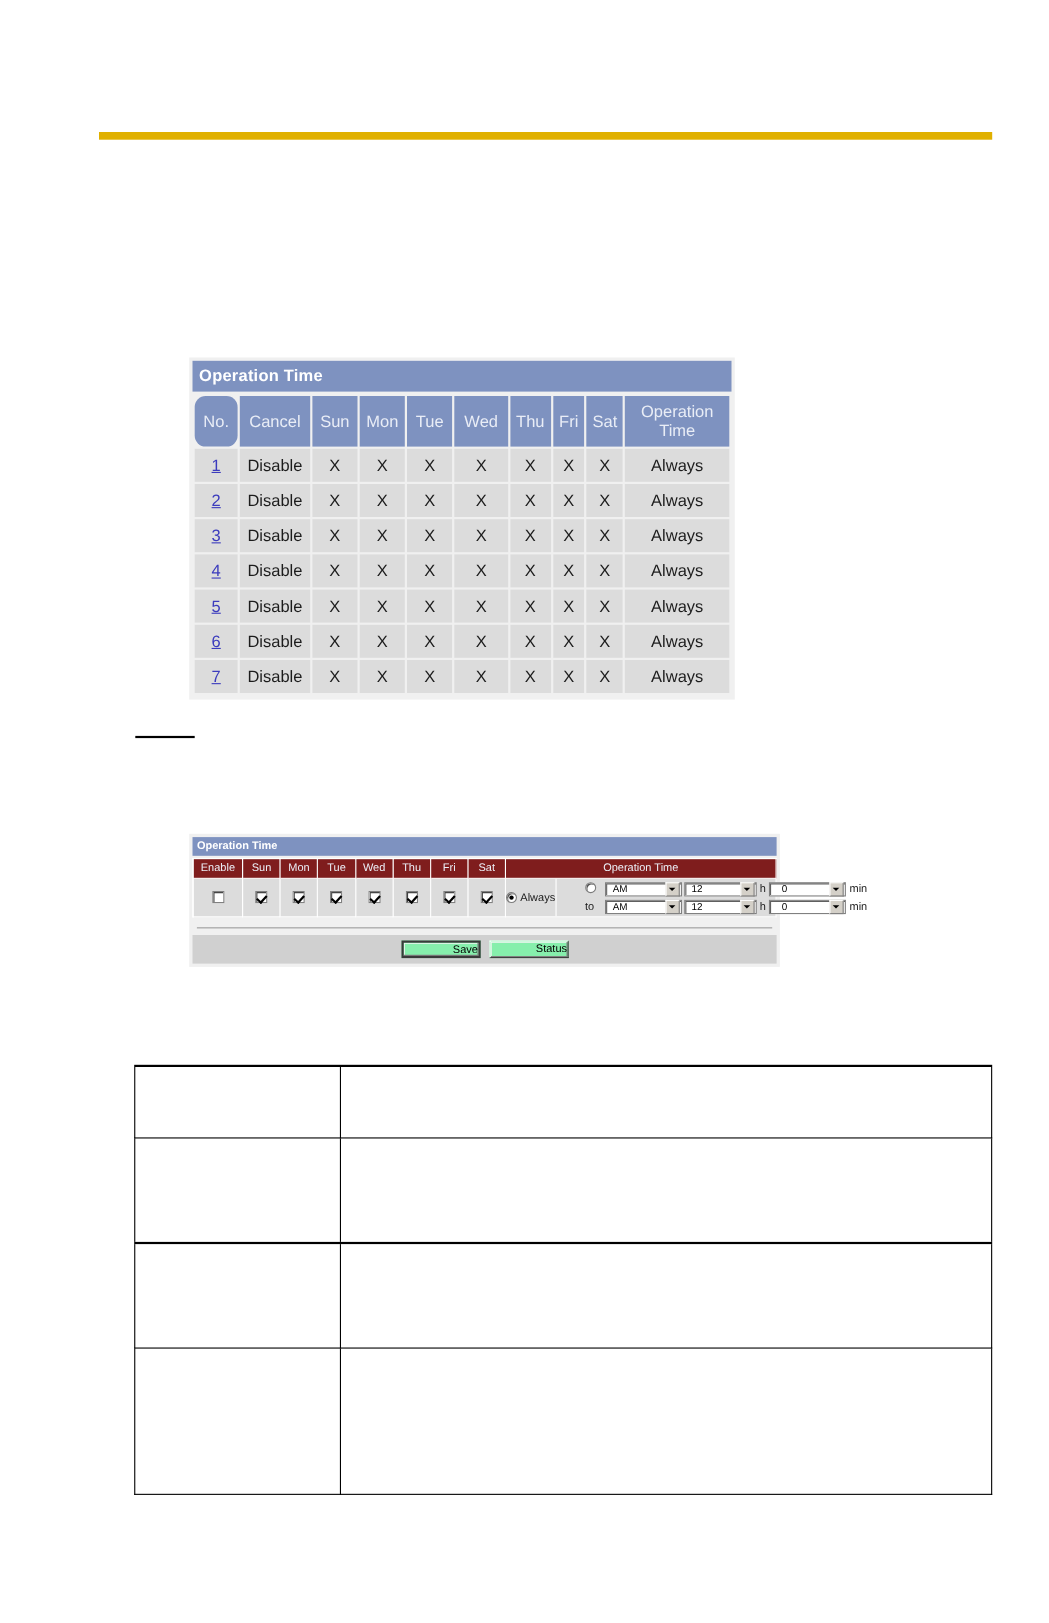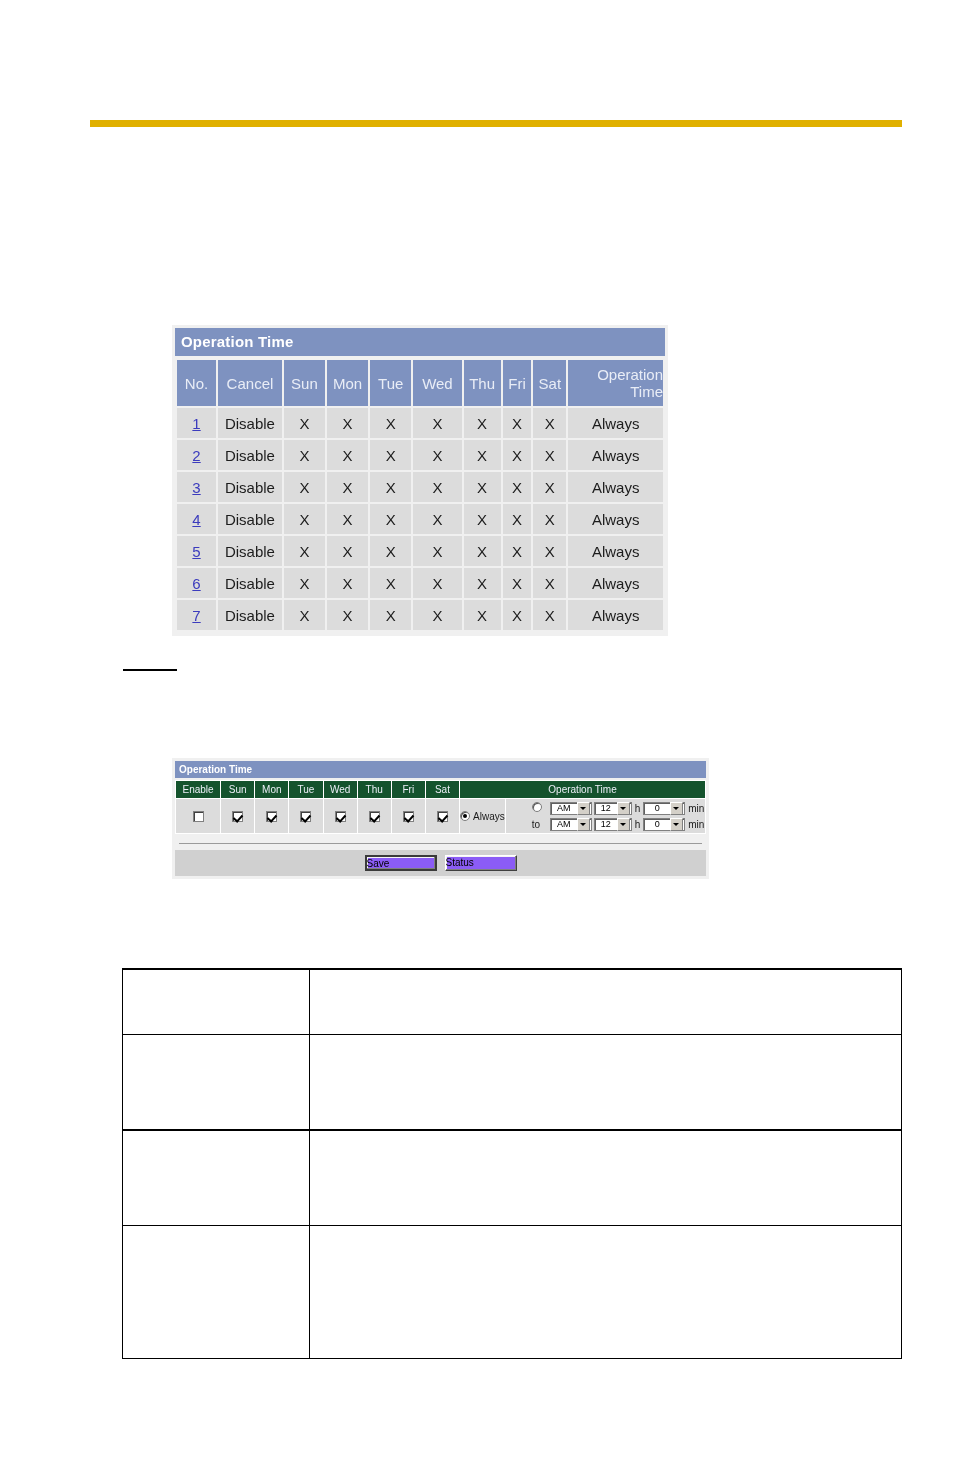--- a/index.html
+++ b/index.html
@@ -73,7 +73,7 @@
     text-decoration: underline;
     font-size: 15px;
   }
-  .c-no   { width: 38px; }
+  .c-no   { width: 38px; border-radius: 10px; }
   .c-stat { width: 62px; }
   .c-day  { width: 40px; }
   .c-wed  { width: 47px; }

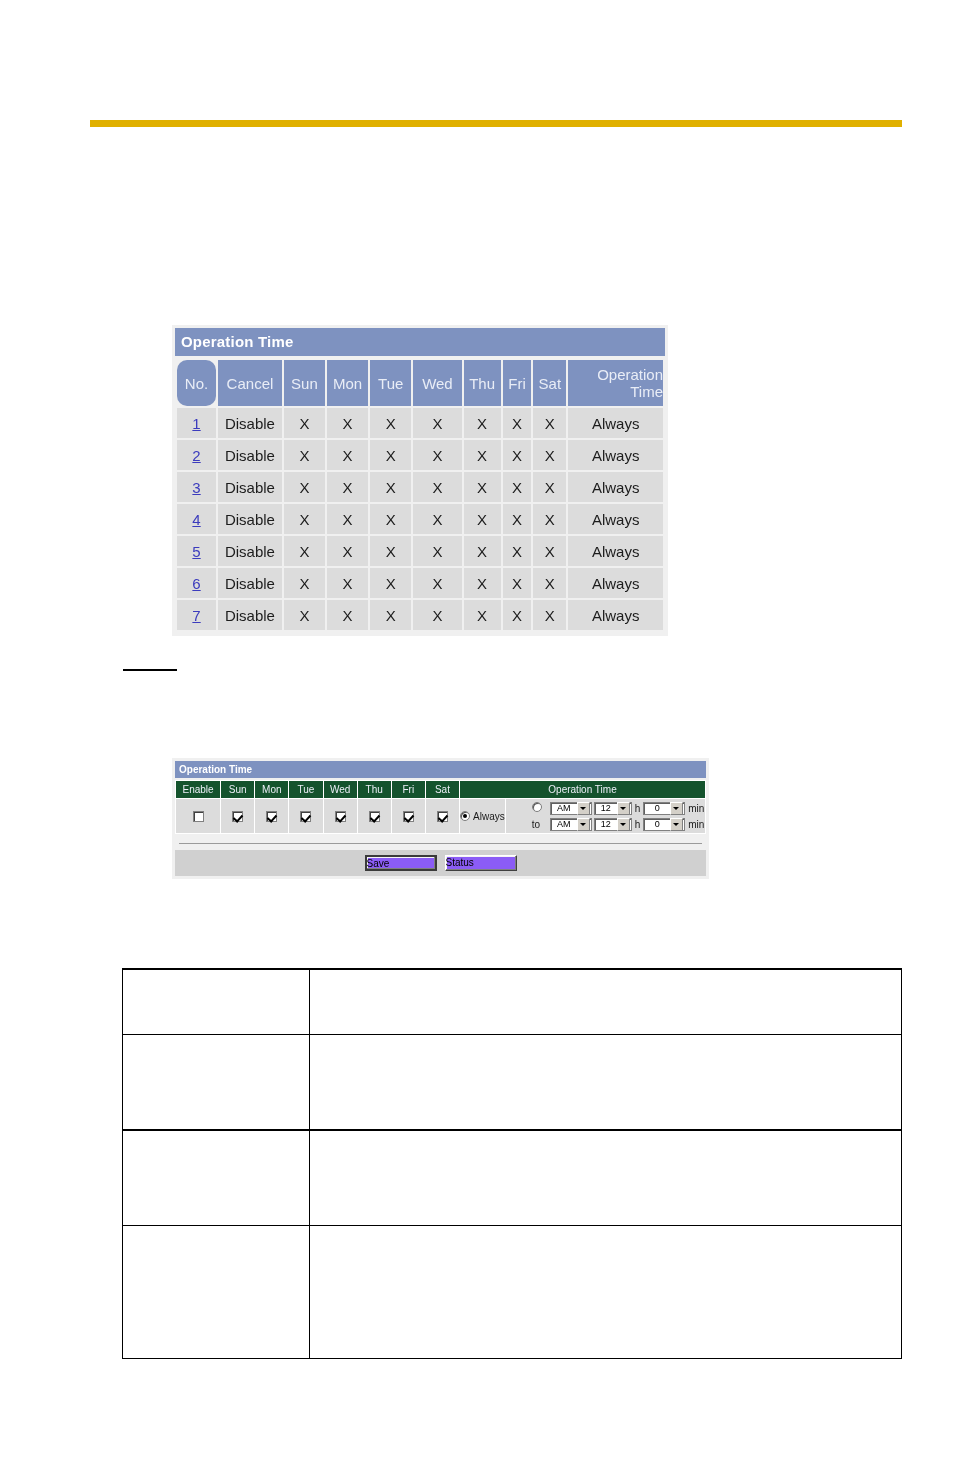--- a/index.html
+++ b/index.html
@@ -80,7 +80,7 @@
   .c-thu  { width: 36px; }
   .c-fri  { width: 28px; }
   .c-sat  { width: 32px; }
-  .c-op   { width: 92px; text-align: right; }
+  .c-op   { width: 92px; }
 
   
   .underline-mark {

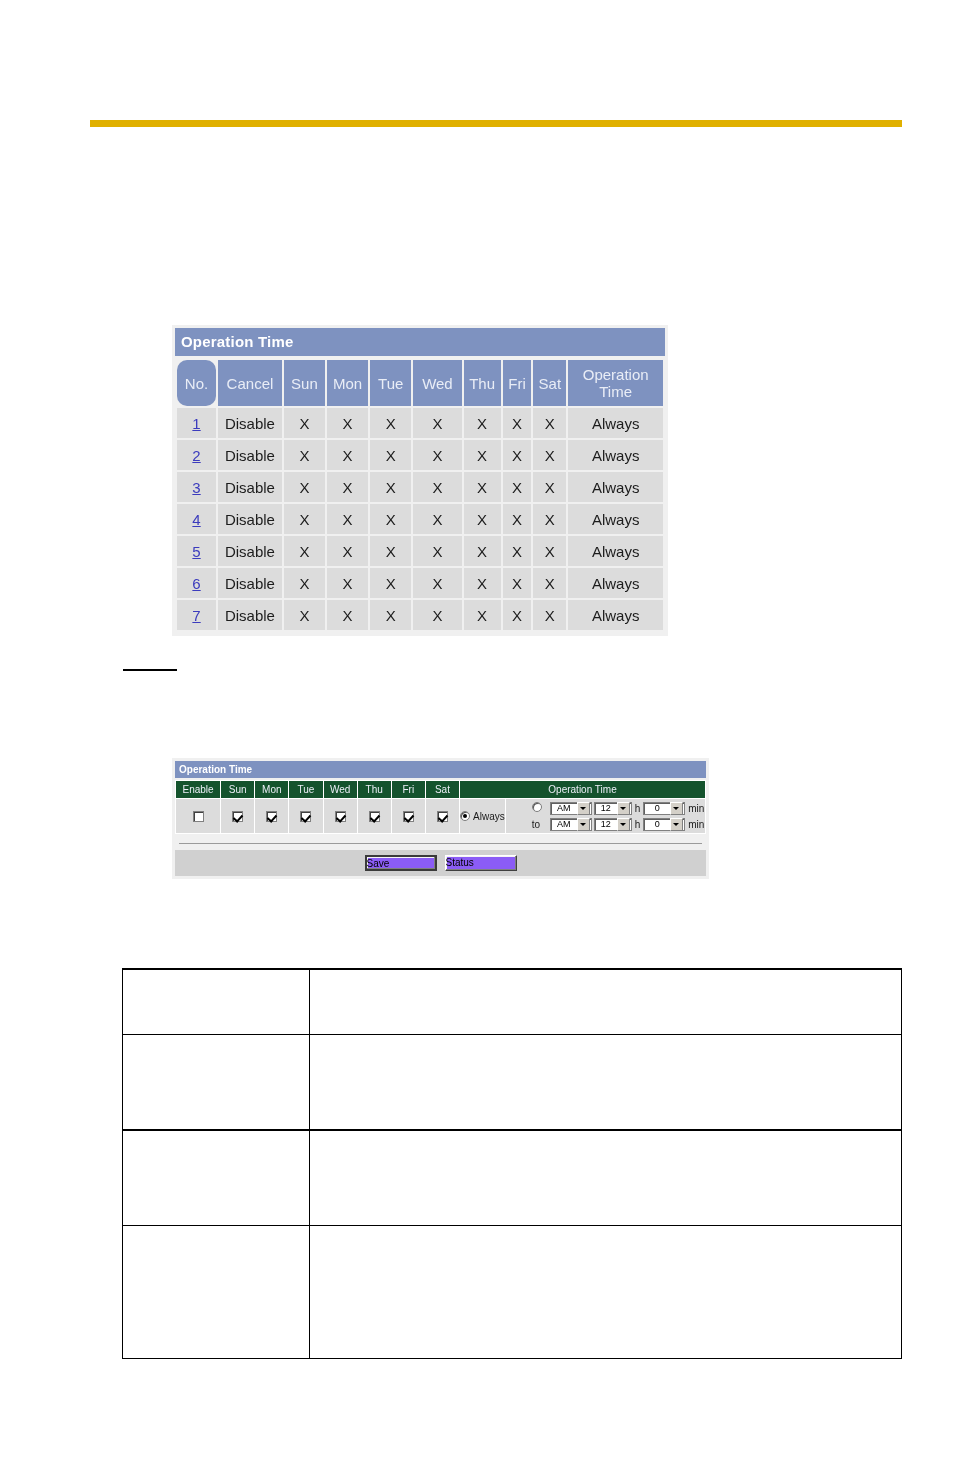--- a/index.html
+++ b/index.html
@@ -118,7 +118,7 @@
     background: #ffffff;
   }
   .tbl2 th {
-    background: #14532d;
+    background: #7f1d1d;
     color: #eceff7;
     font-size: 10px;
     font-weight: normal;

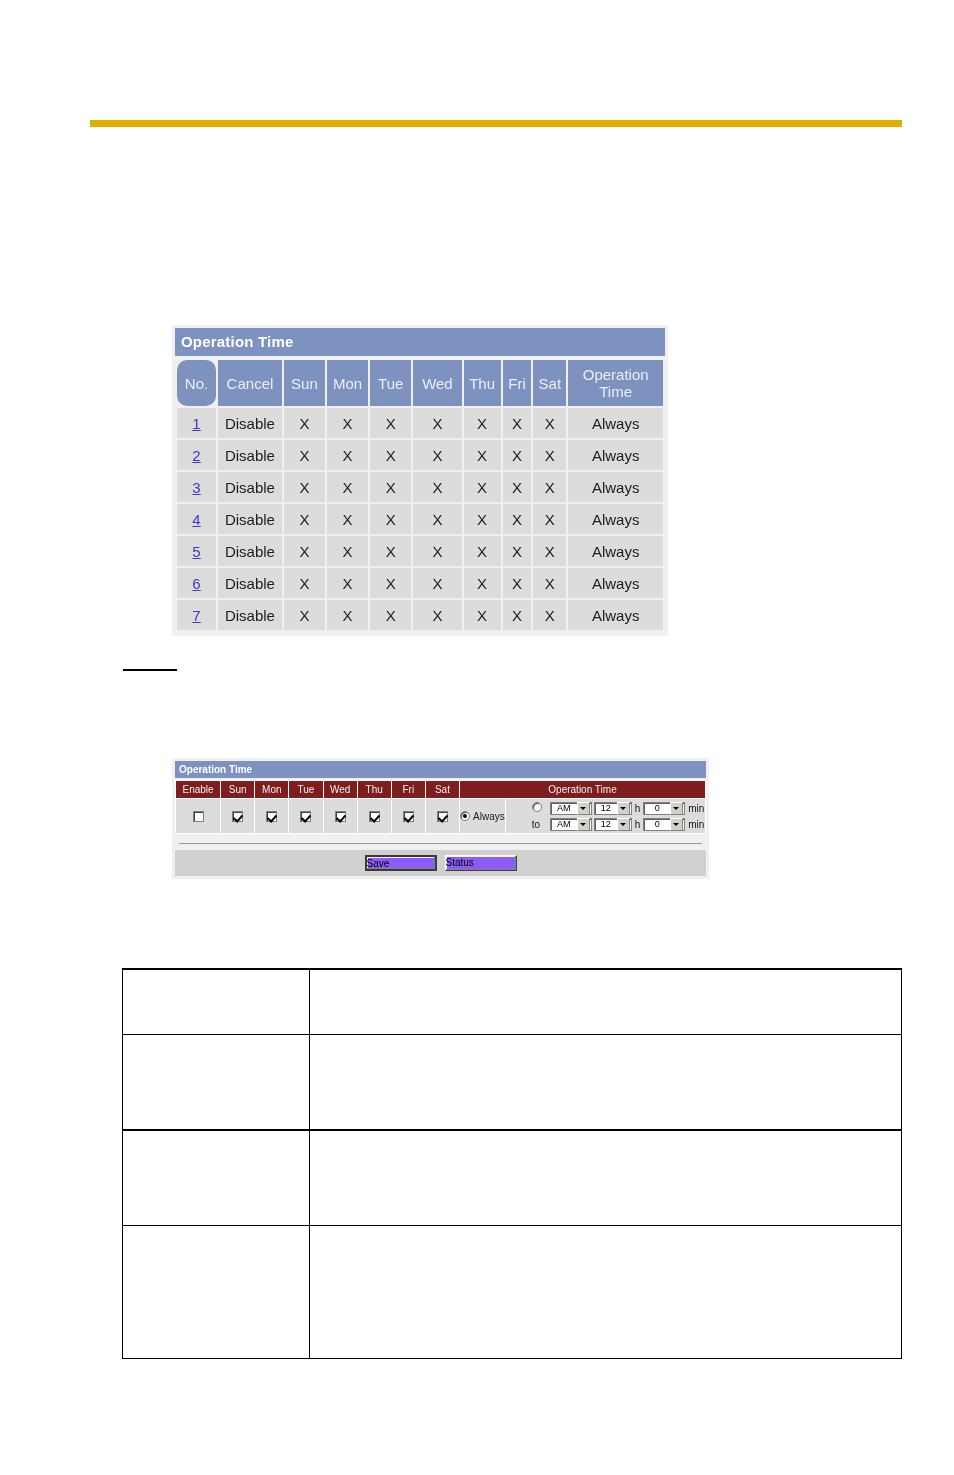--- a/index.html
+++ b/index.html
@@ -229,6 +229,7 @@
     height: 13px;
     font-size: 9px;
     box-sizing: border-box;
+    gap: 28px;
   }
   .sel-box .sel-val {
     padding: 0 2px 0 3px;

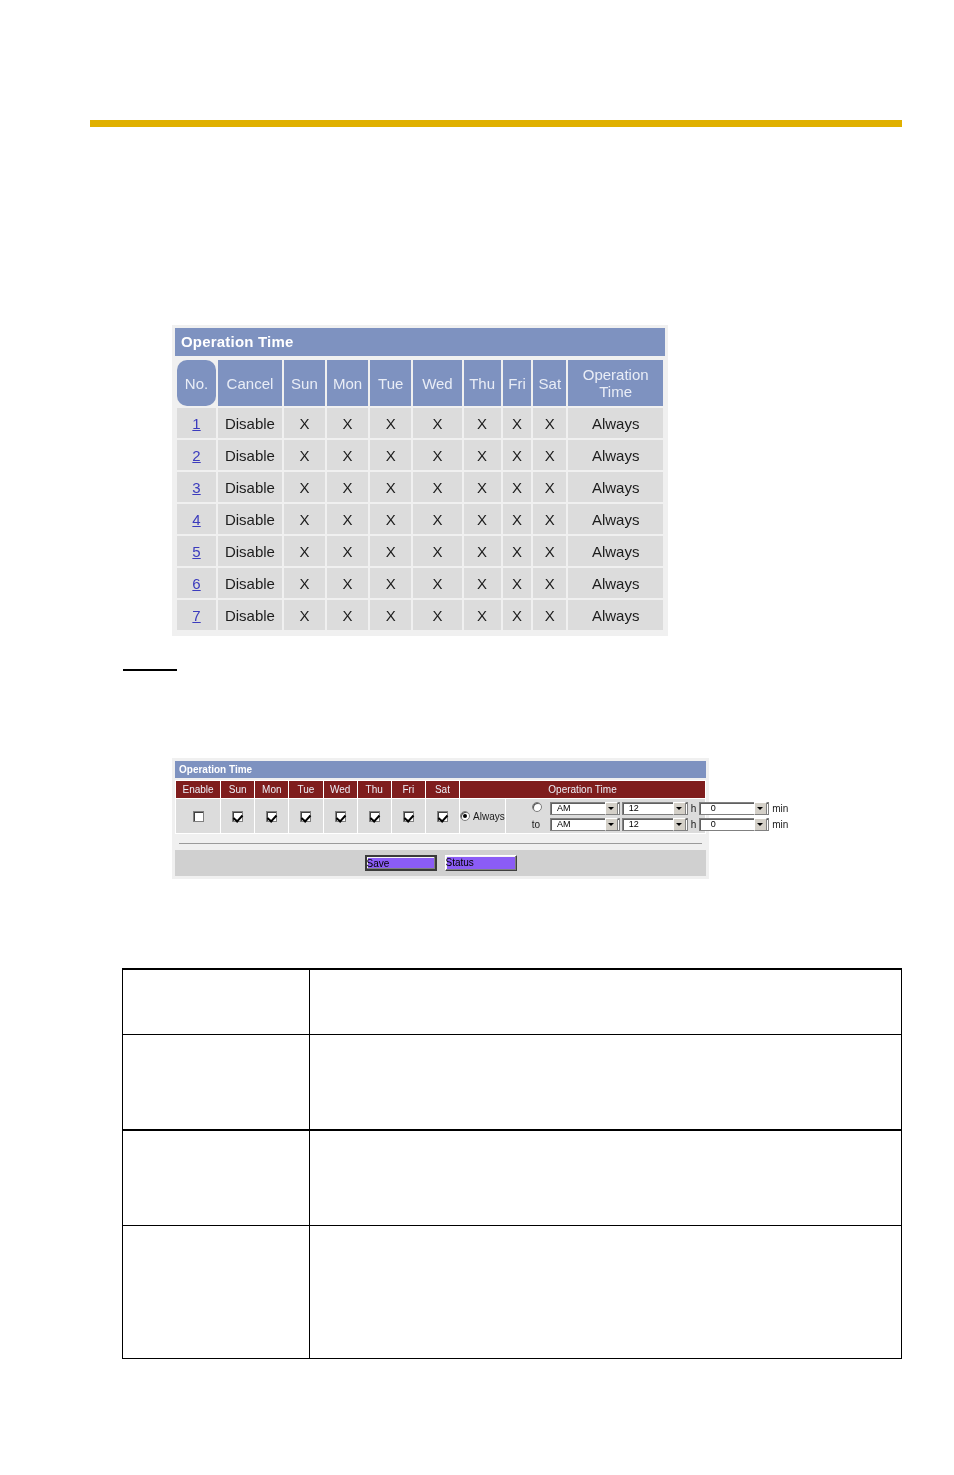--- a/index.html
+++ b/index.html
@@ -277,7 +277,7 @@
     gap: 8px;
   }
   .btn {
-    background: #8b5cf6;
+    background: #86efac;
     border: 1px solid #ffffff;
     border-right-color: #404040;
     border-bottom-color: #404040;
@@ -287,7 +287,7 @@
     width: 72px;
     height: 16px;
     line-height: 14px;
-    text-align: left;
+    text-align: right;
     font-family: "Liberation Sans", sans-serif;
     padding: 0;
     box-sizing: border-box;

